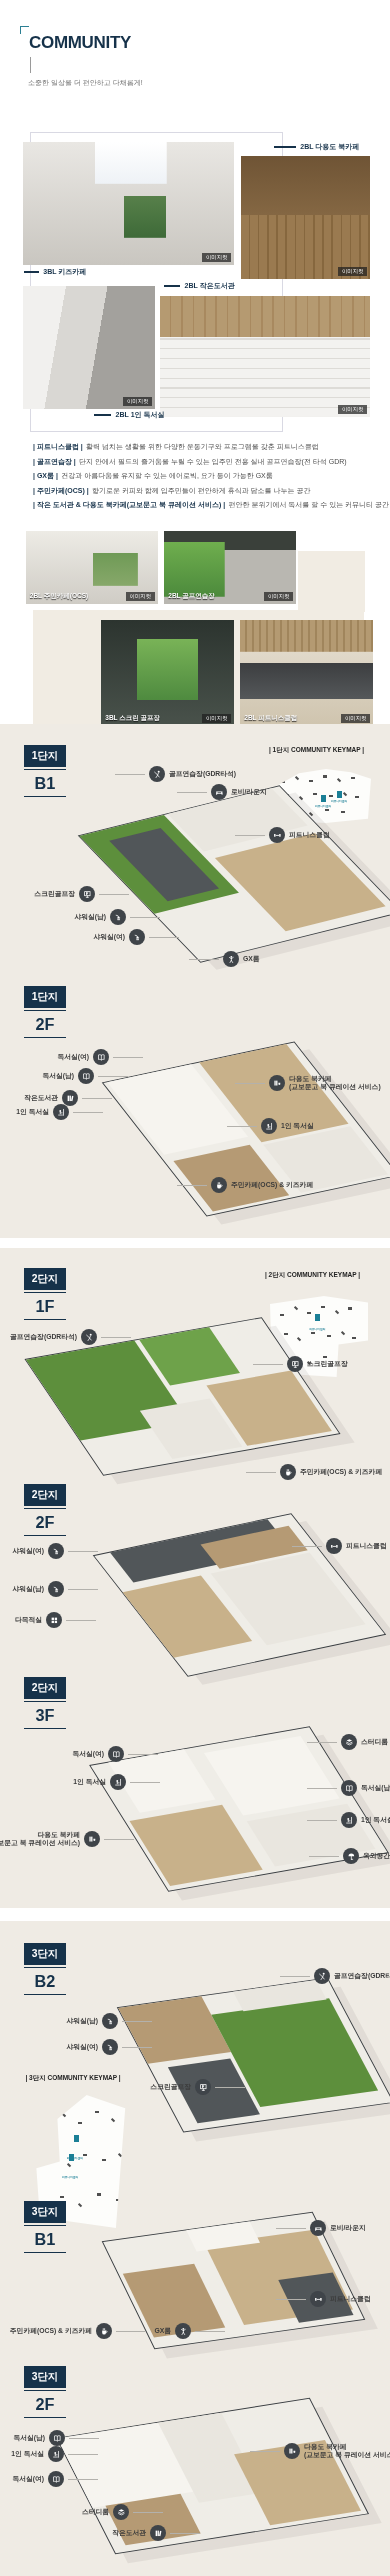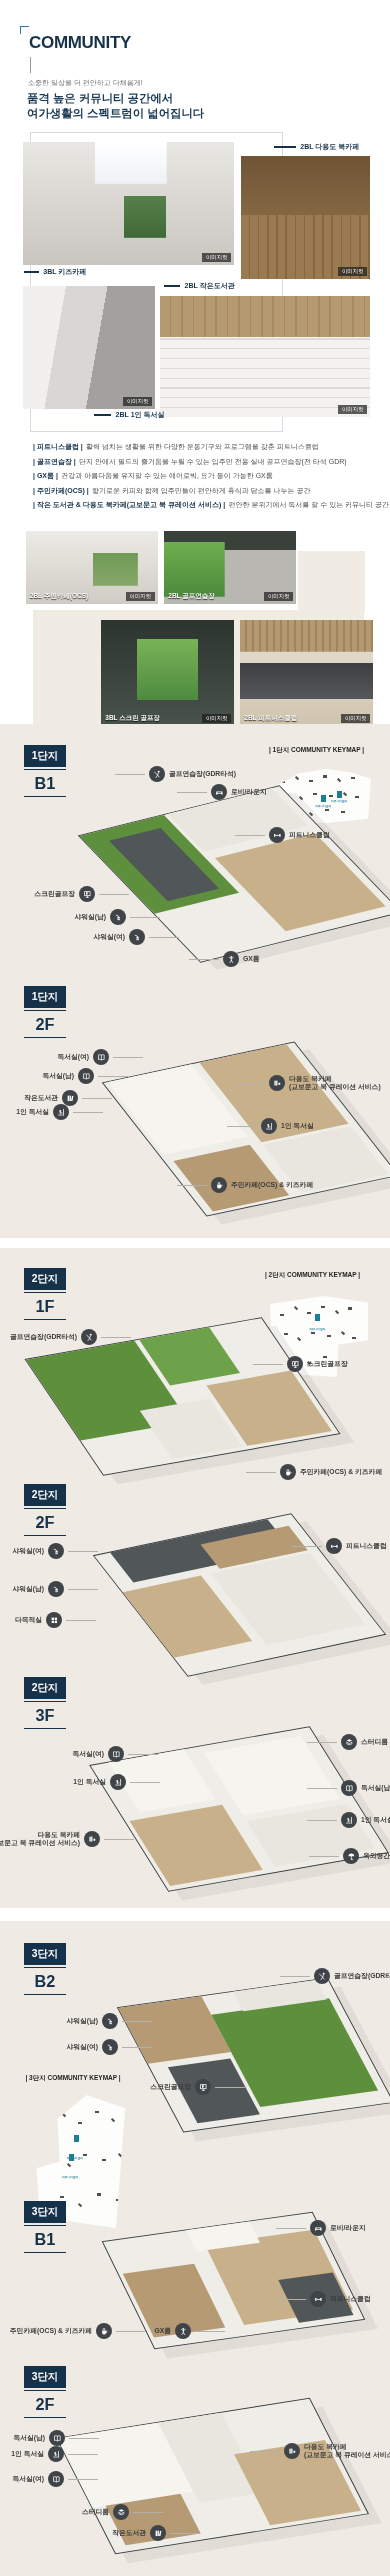--- a/index.html
+++ b/index.html
@@ -92,10 +92,6 @@
   <div class="abs title" style="left:29px;top:33px">COMMUNITY</div>
   <div class="abs vline" style="left:30px;top:57px"></div>
   <div class="abs subtitle" style="left:28px;top:78px">소중한 일상을 더 편안하고 다채롭게!</div>
-  <div class="abs heading" style="left:27px;top:91px">
-    <span>품격 높은 커뮤니티 공간에서</span><br>
-    <span>여가생활의 스펙트럼이 넓어집니다</span>
-  </div>
 
   <div class="outline-box" style="left:30px;top:132px;width:251px;height:298px"></div>
 

